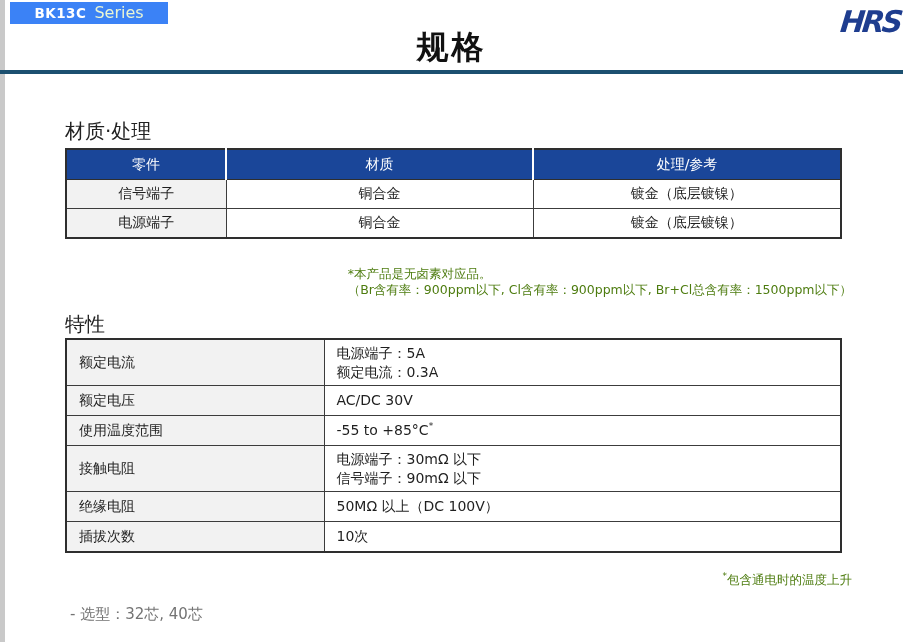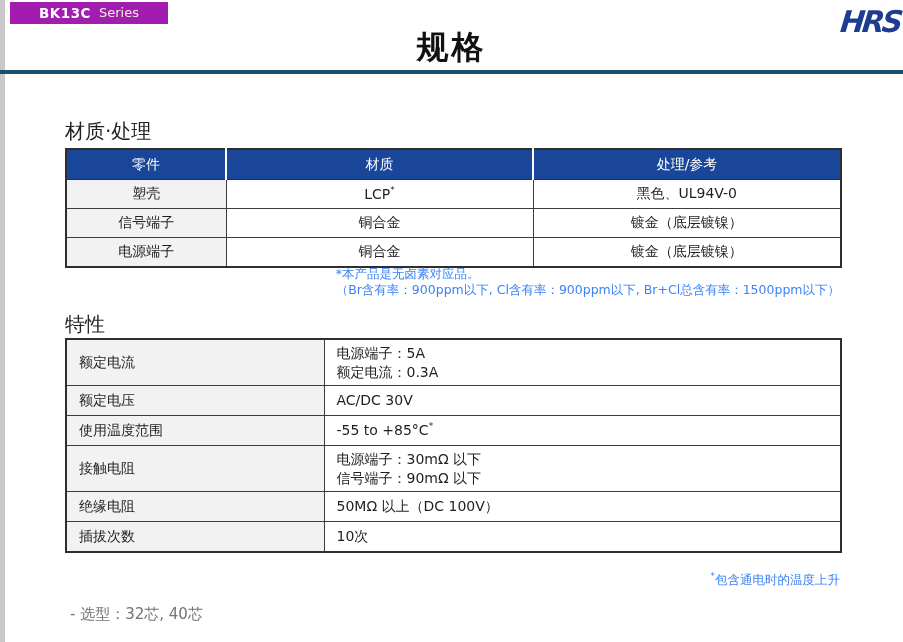--- a/index.html
+++ b/index.html
@@ -11,7 +11,7 @@
   .left-strip{position:absolute;left:0;top:0;width:5px;height:642px;background:#c9c9c9;}
   .series-badge{
     position:absolute;left:10px;top:2px;width:158px;height:22px;
-    background:#a21caf;color:#fff;display:flex;align-items:center;justify-content:center;
+    background:#3b82f6;color:#fff;display:flex;align-items:center;justify-content:center;
     font-size:13px;line-height:22px;
   }
   .series-badge .model{font-weight:bold;font-size:13.5px;letter-spacing:.5px;}

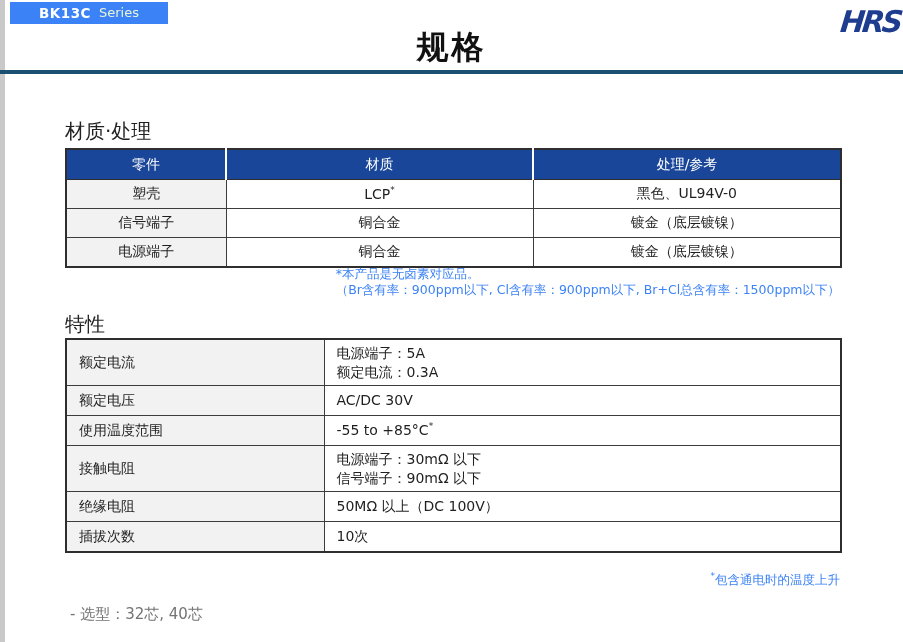--- a/index.html
+++ b/index.html
@@ -15,7 +15,7 @@
     font-size:13px;line-height:22px;
   }
   .series-badge .model{font-weight:bold;font-size:13.5px;letter-spacing:.5px;}
-  .series-badge .suffix{color:#e9f5d4;margin-left:8px;font-size:13px;}
+  .series-badge .suffix{color:#e9f5d4;margin-left:8px;font-size:16px;}
   .page-title{
     position:absolute;top:26px;left:0;width:903px;text-align:center;
     font-size:32px;font-weight:bold;letter-spacing:3px;color:#111;

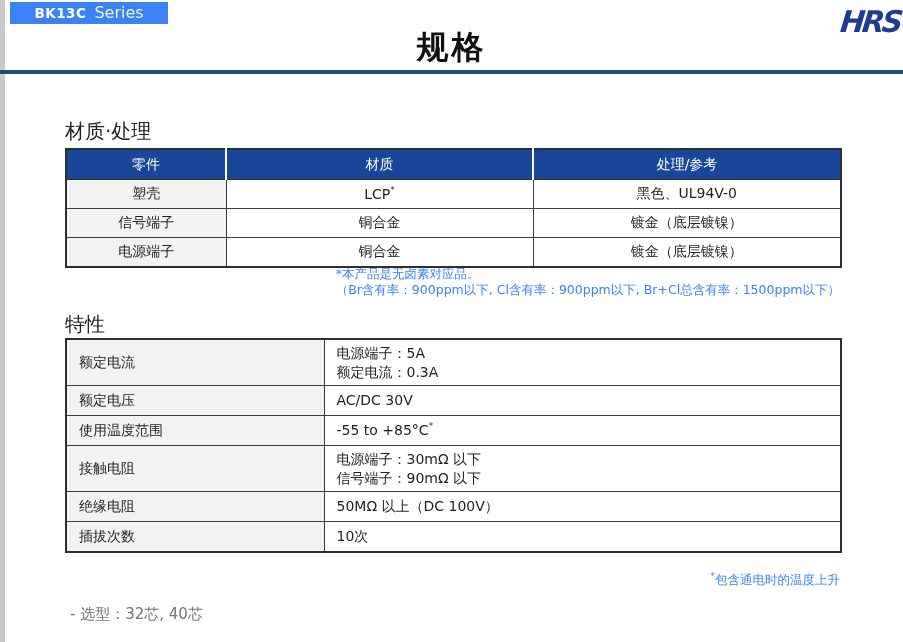--- a/index.html
+++ b/index.html
@@ -97,11 +97,6 @@
   </thead>
   <tbody id="materials-tbody">
       <tr>
-        <td class="col-part">塑壳</td>
-        <td>LCP<sup>*</sup></td>
-        <td>黑色、UL94V-0</td>
-      </tr>
-      <tr>
         <td class="col-part">信号端子</td>
         <td>铜合金</td>
         <td>镀金（底层镀镍）</td>

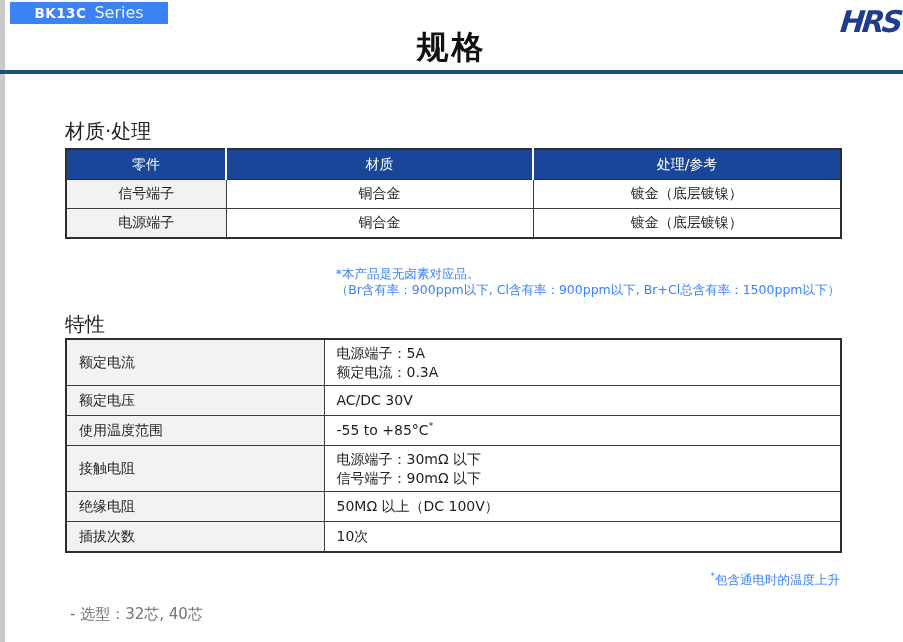--- a/index.html
+++ b/index.html
@@ -56,8 +56,8 @@
   sup{font-size:9px;vertical-align:super;line-height:0;}
 
   .footnote-block{
-    position:absolute;left:65px;width:775px;text-align:right;
-    font-size:12.5px;color:#3b82f6;line-height:16px;
+    position:absolute;left:77px;width:775px;text-align:right;
+    font-size:12.5px;color:#4d7c0f;line-height:16px;
   }
   #materials-footnote{top:266px;}
   #materials-footnote .fn-inner{display:inline-block;text-align:left;}

